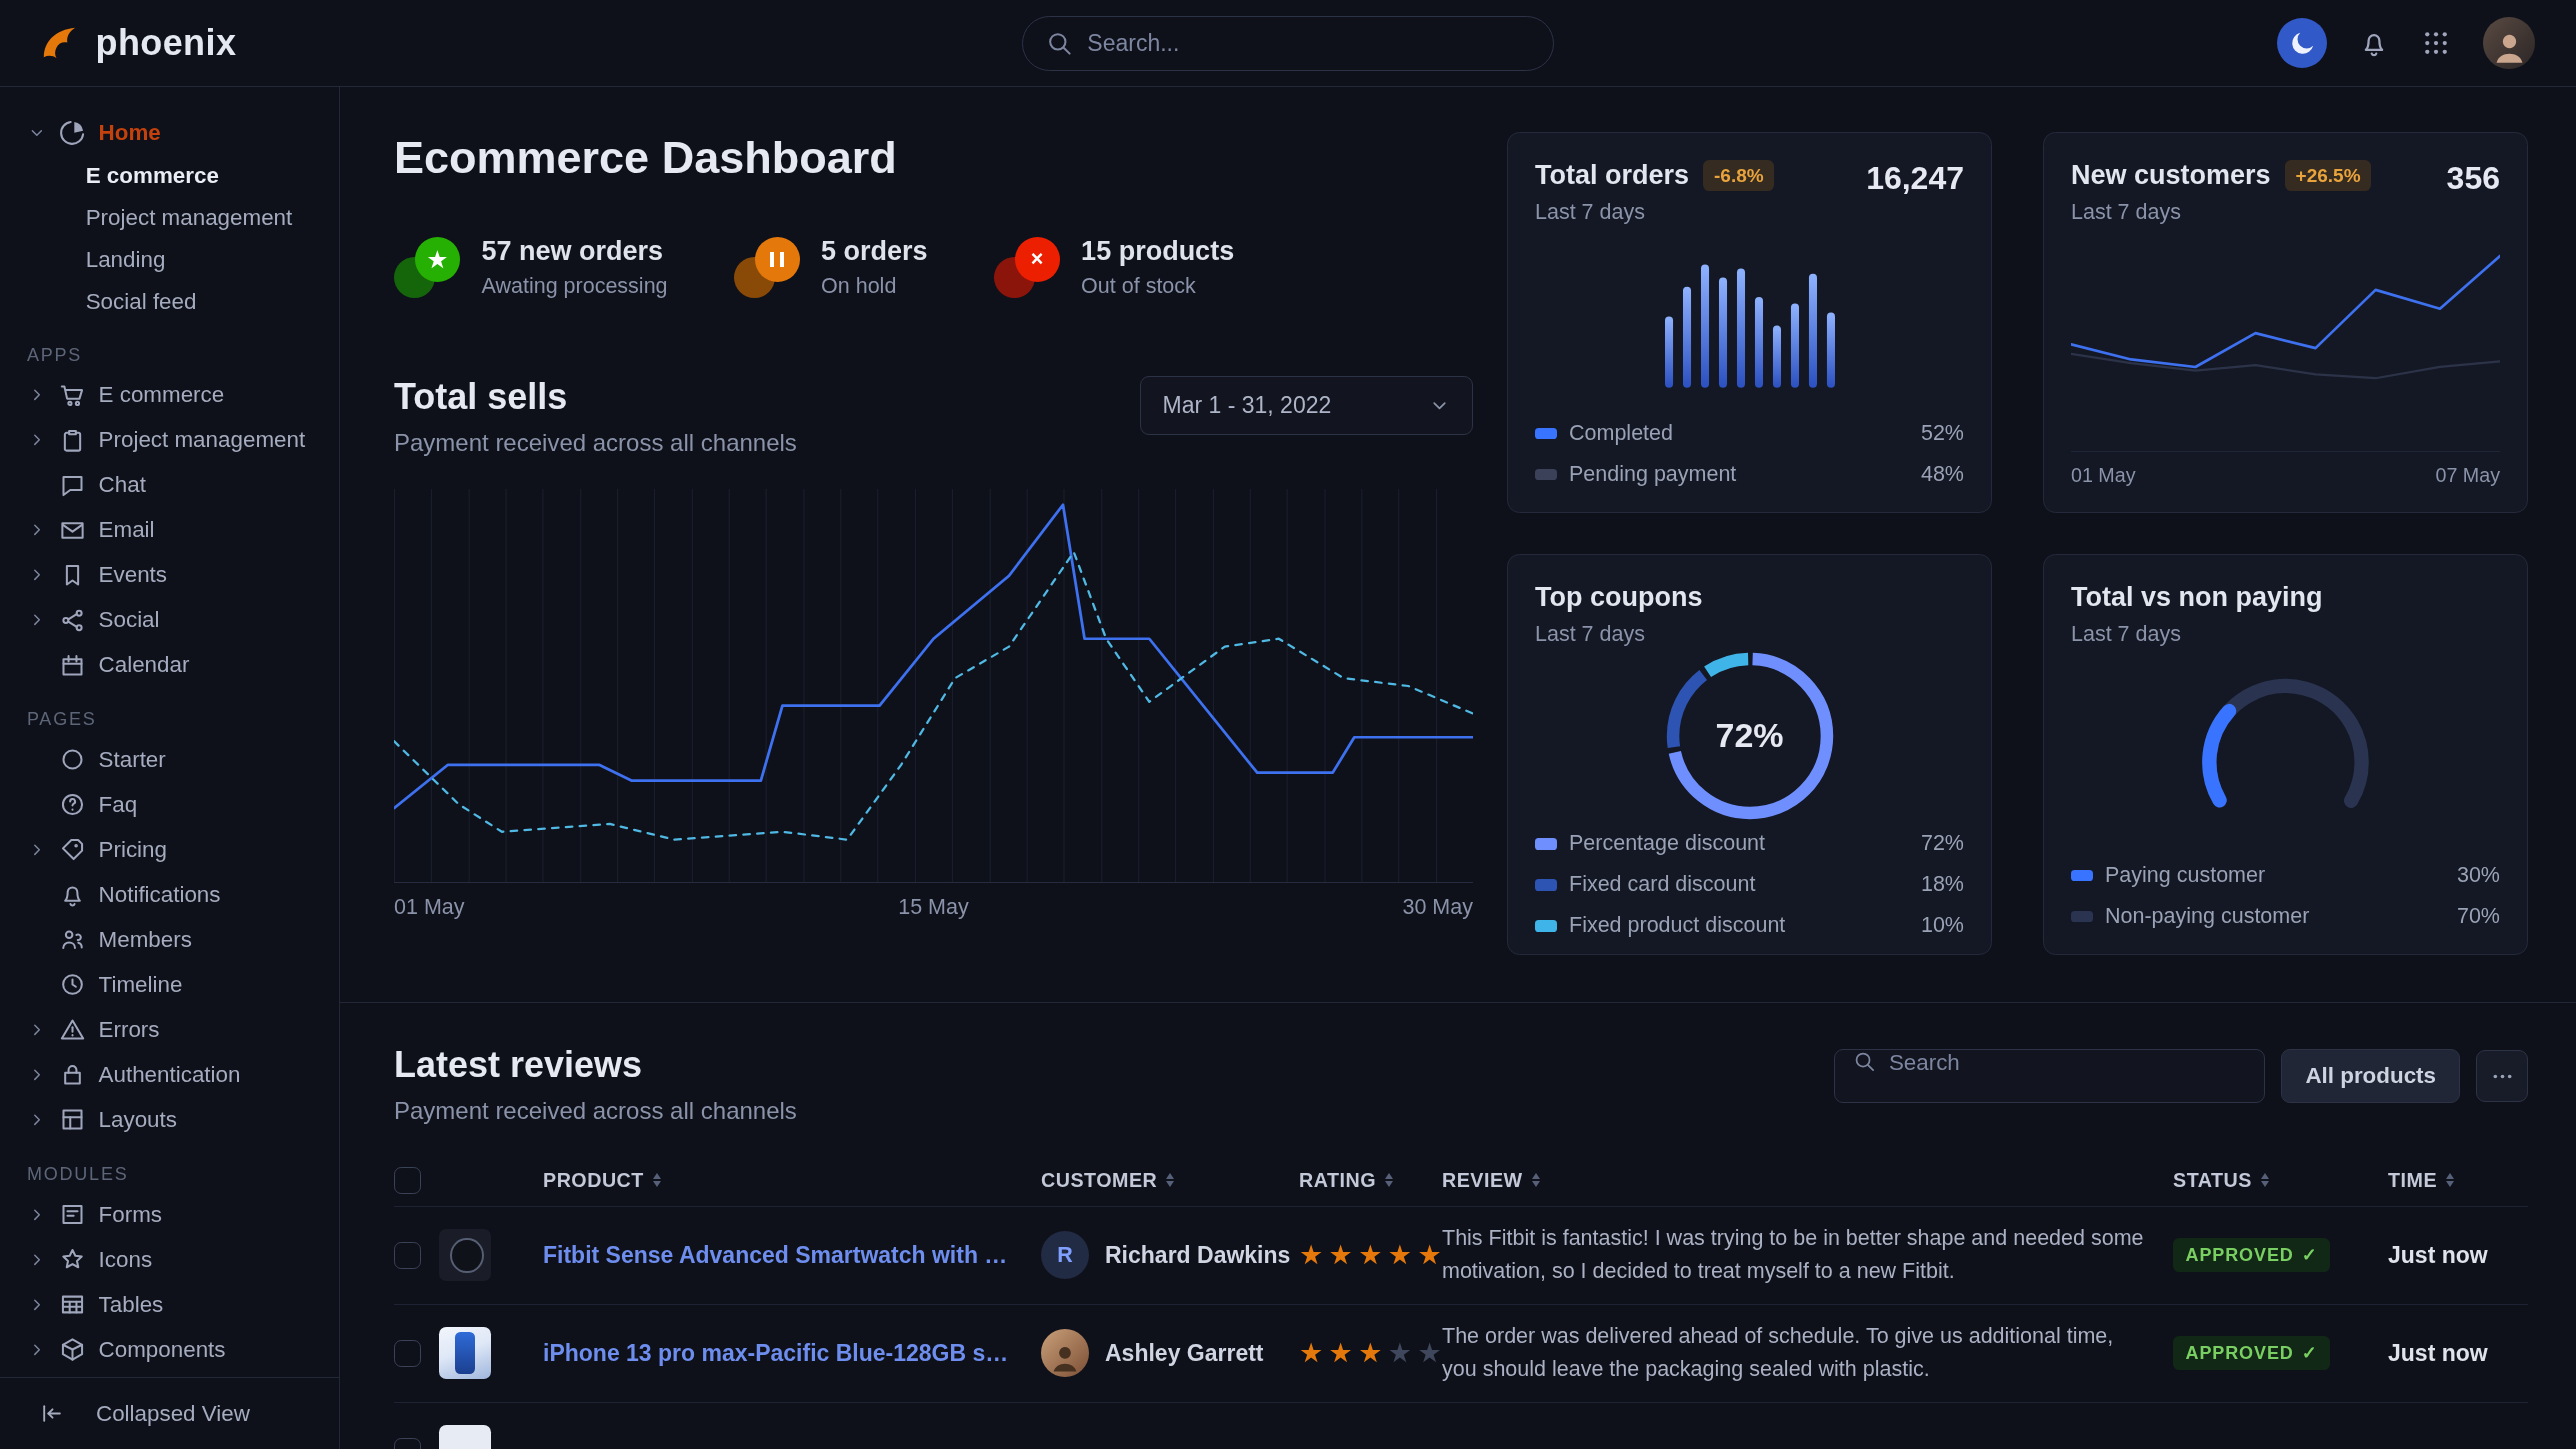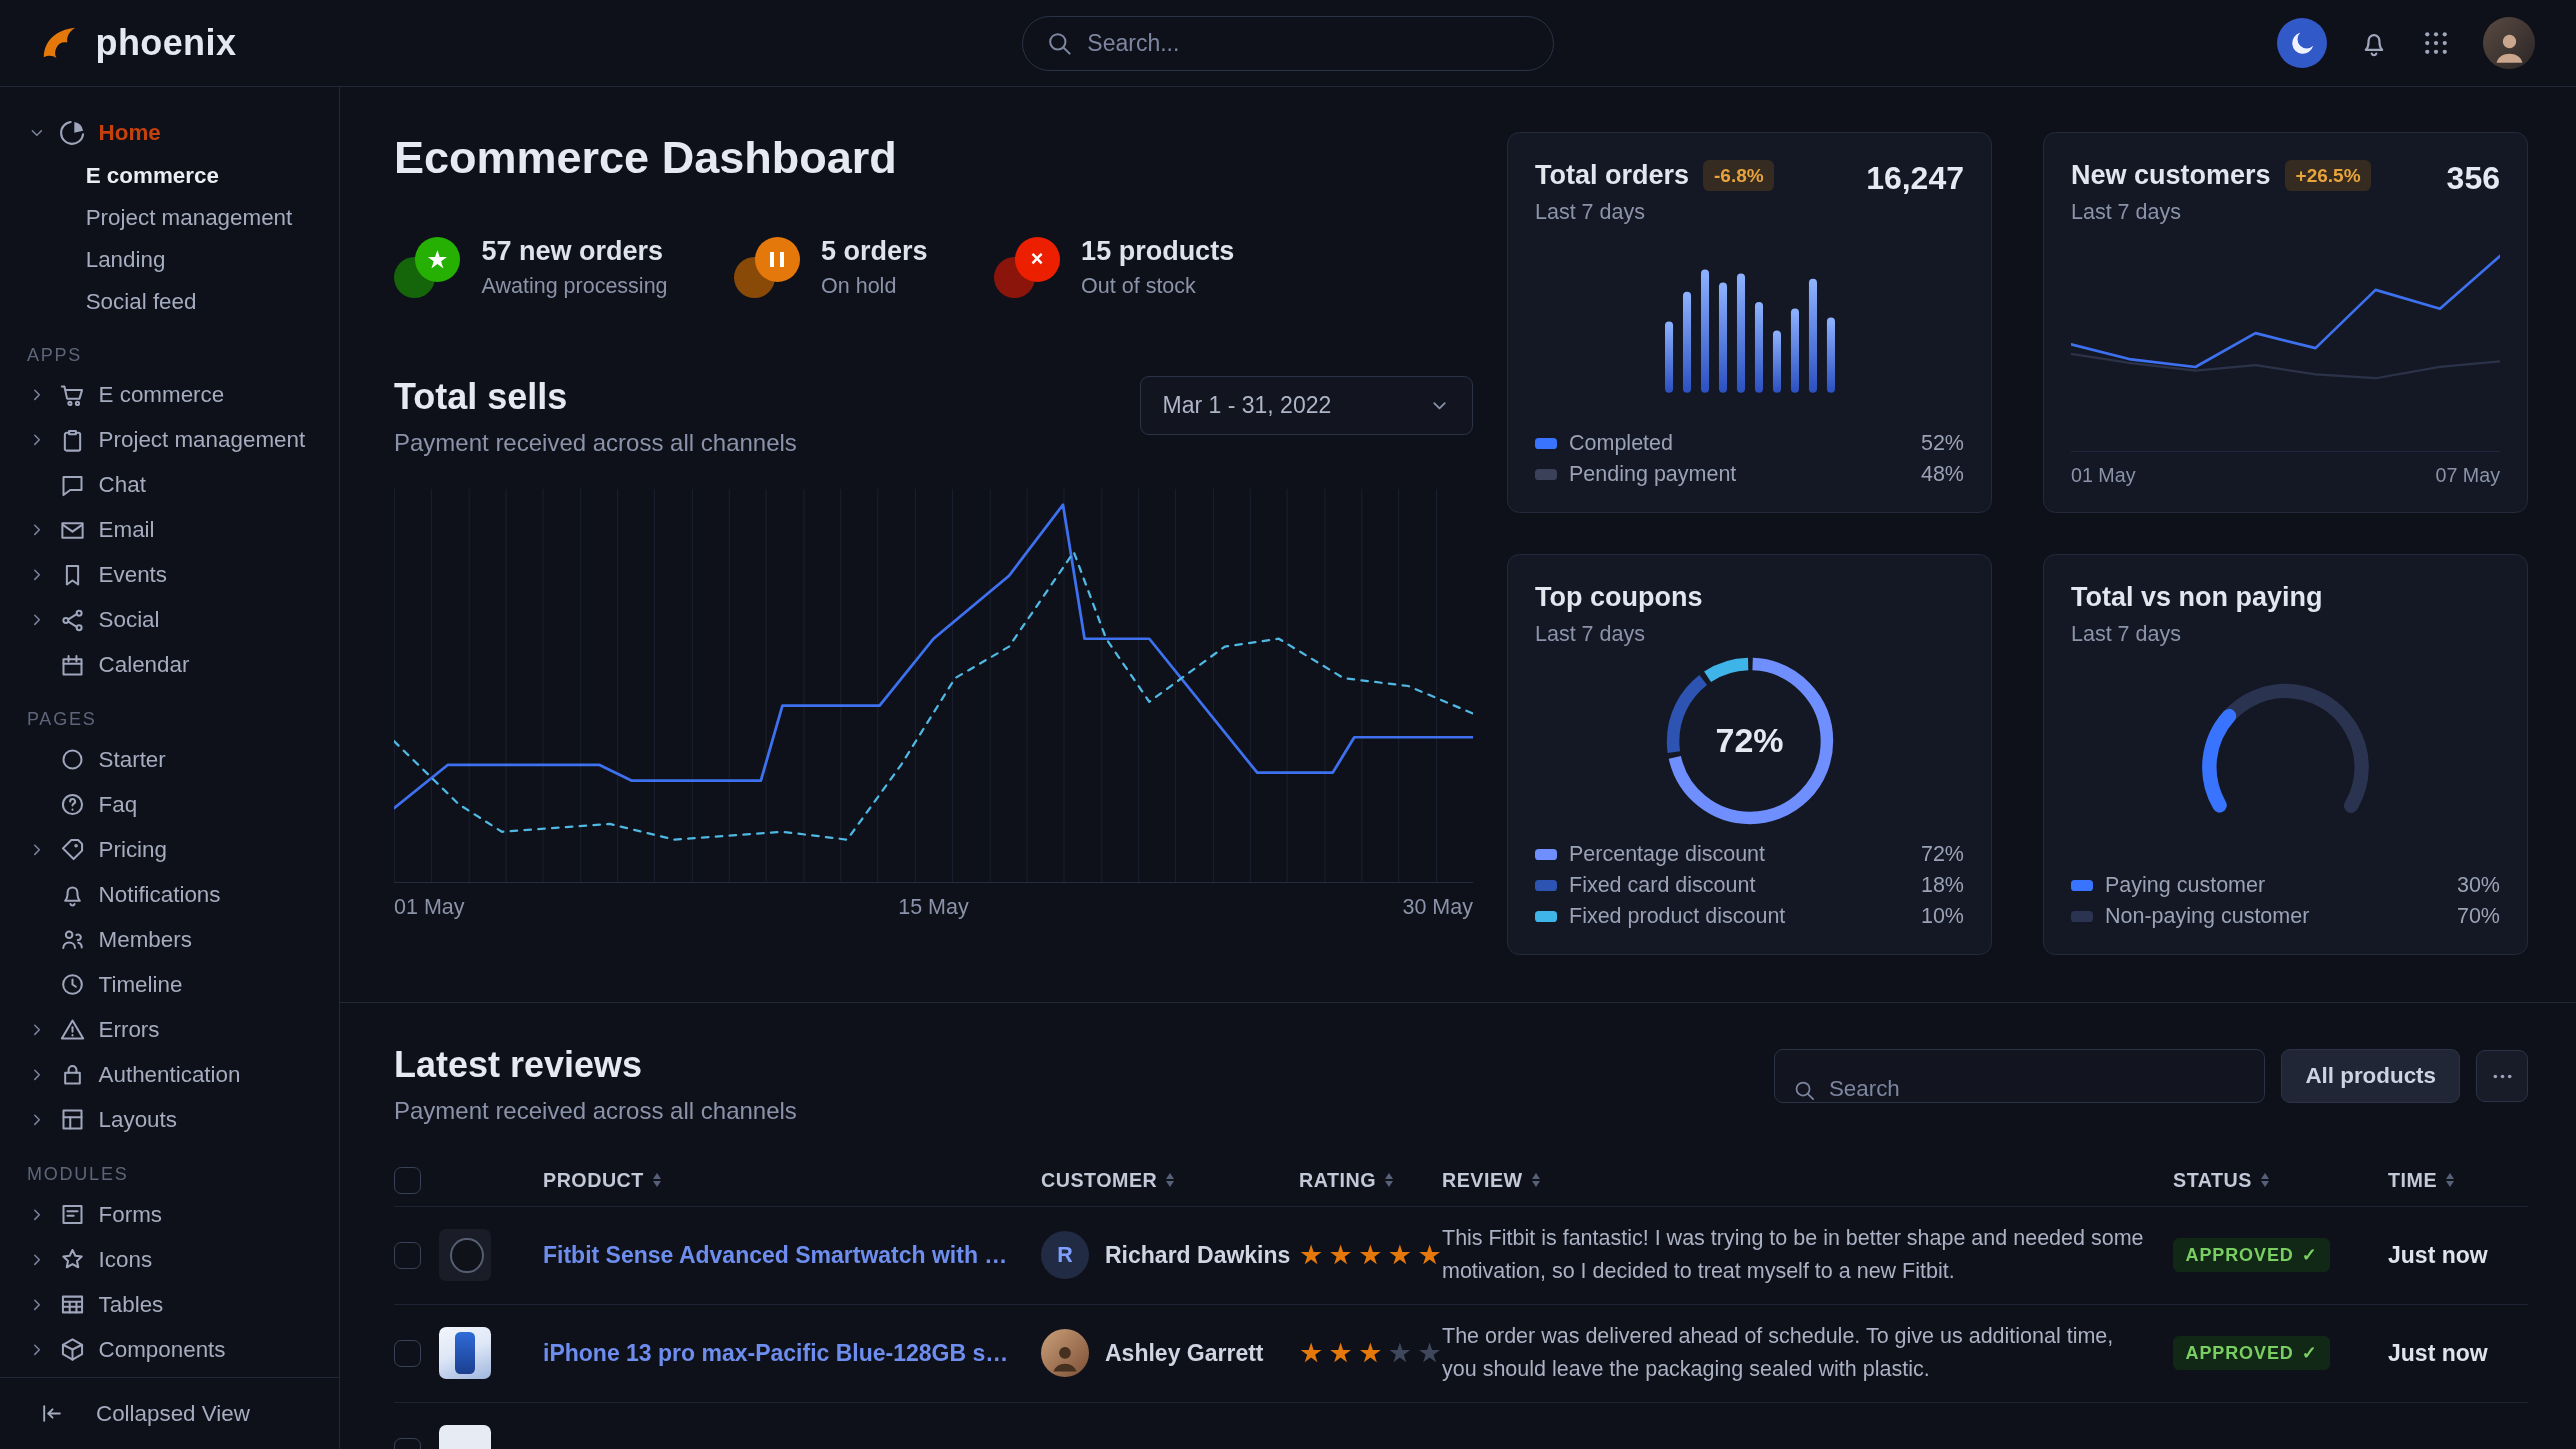--- a/index.html
+++ b/index.html
@@ -80,7 +80,7 @@
 .big-val{font-size:32px;font-weight:700;color:#e6e9f1}
 .bars-wrap{flex:1;display:flex;align-items:center;justify-content:center}
 #orders-bars{width:170px;height:130px}
-.legend{display:flex;flex-direction:column;gap:6px;margin-top:auto}
+.legend{display:flex;flex-direction:column;gap:16px;margin-top:auto}
 .legend-row{display:flex;align-items:center;gap:12.5px;font-size:21.5px;color:#9aa2b6}
 .swatch{width:21.5px;height:11.6px;border-radius:3.6px;flex:0 0 21.5px;background:#3a4158}
 .legend-val{margin-left:auto}

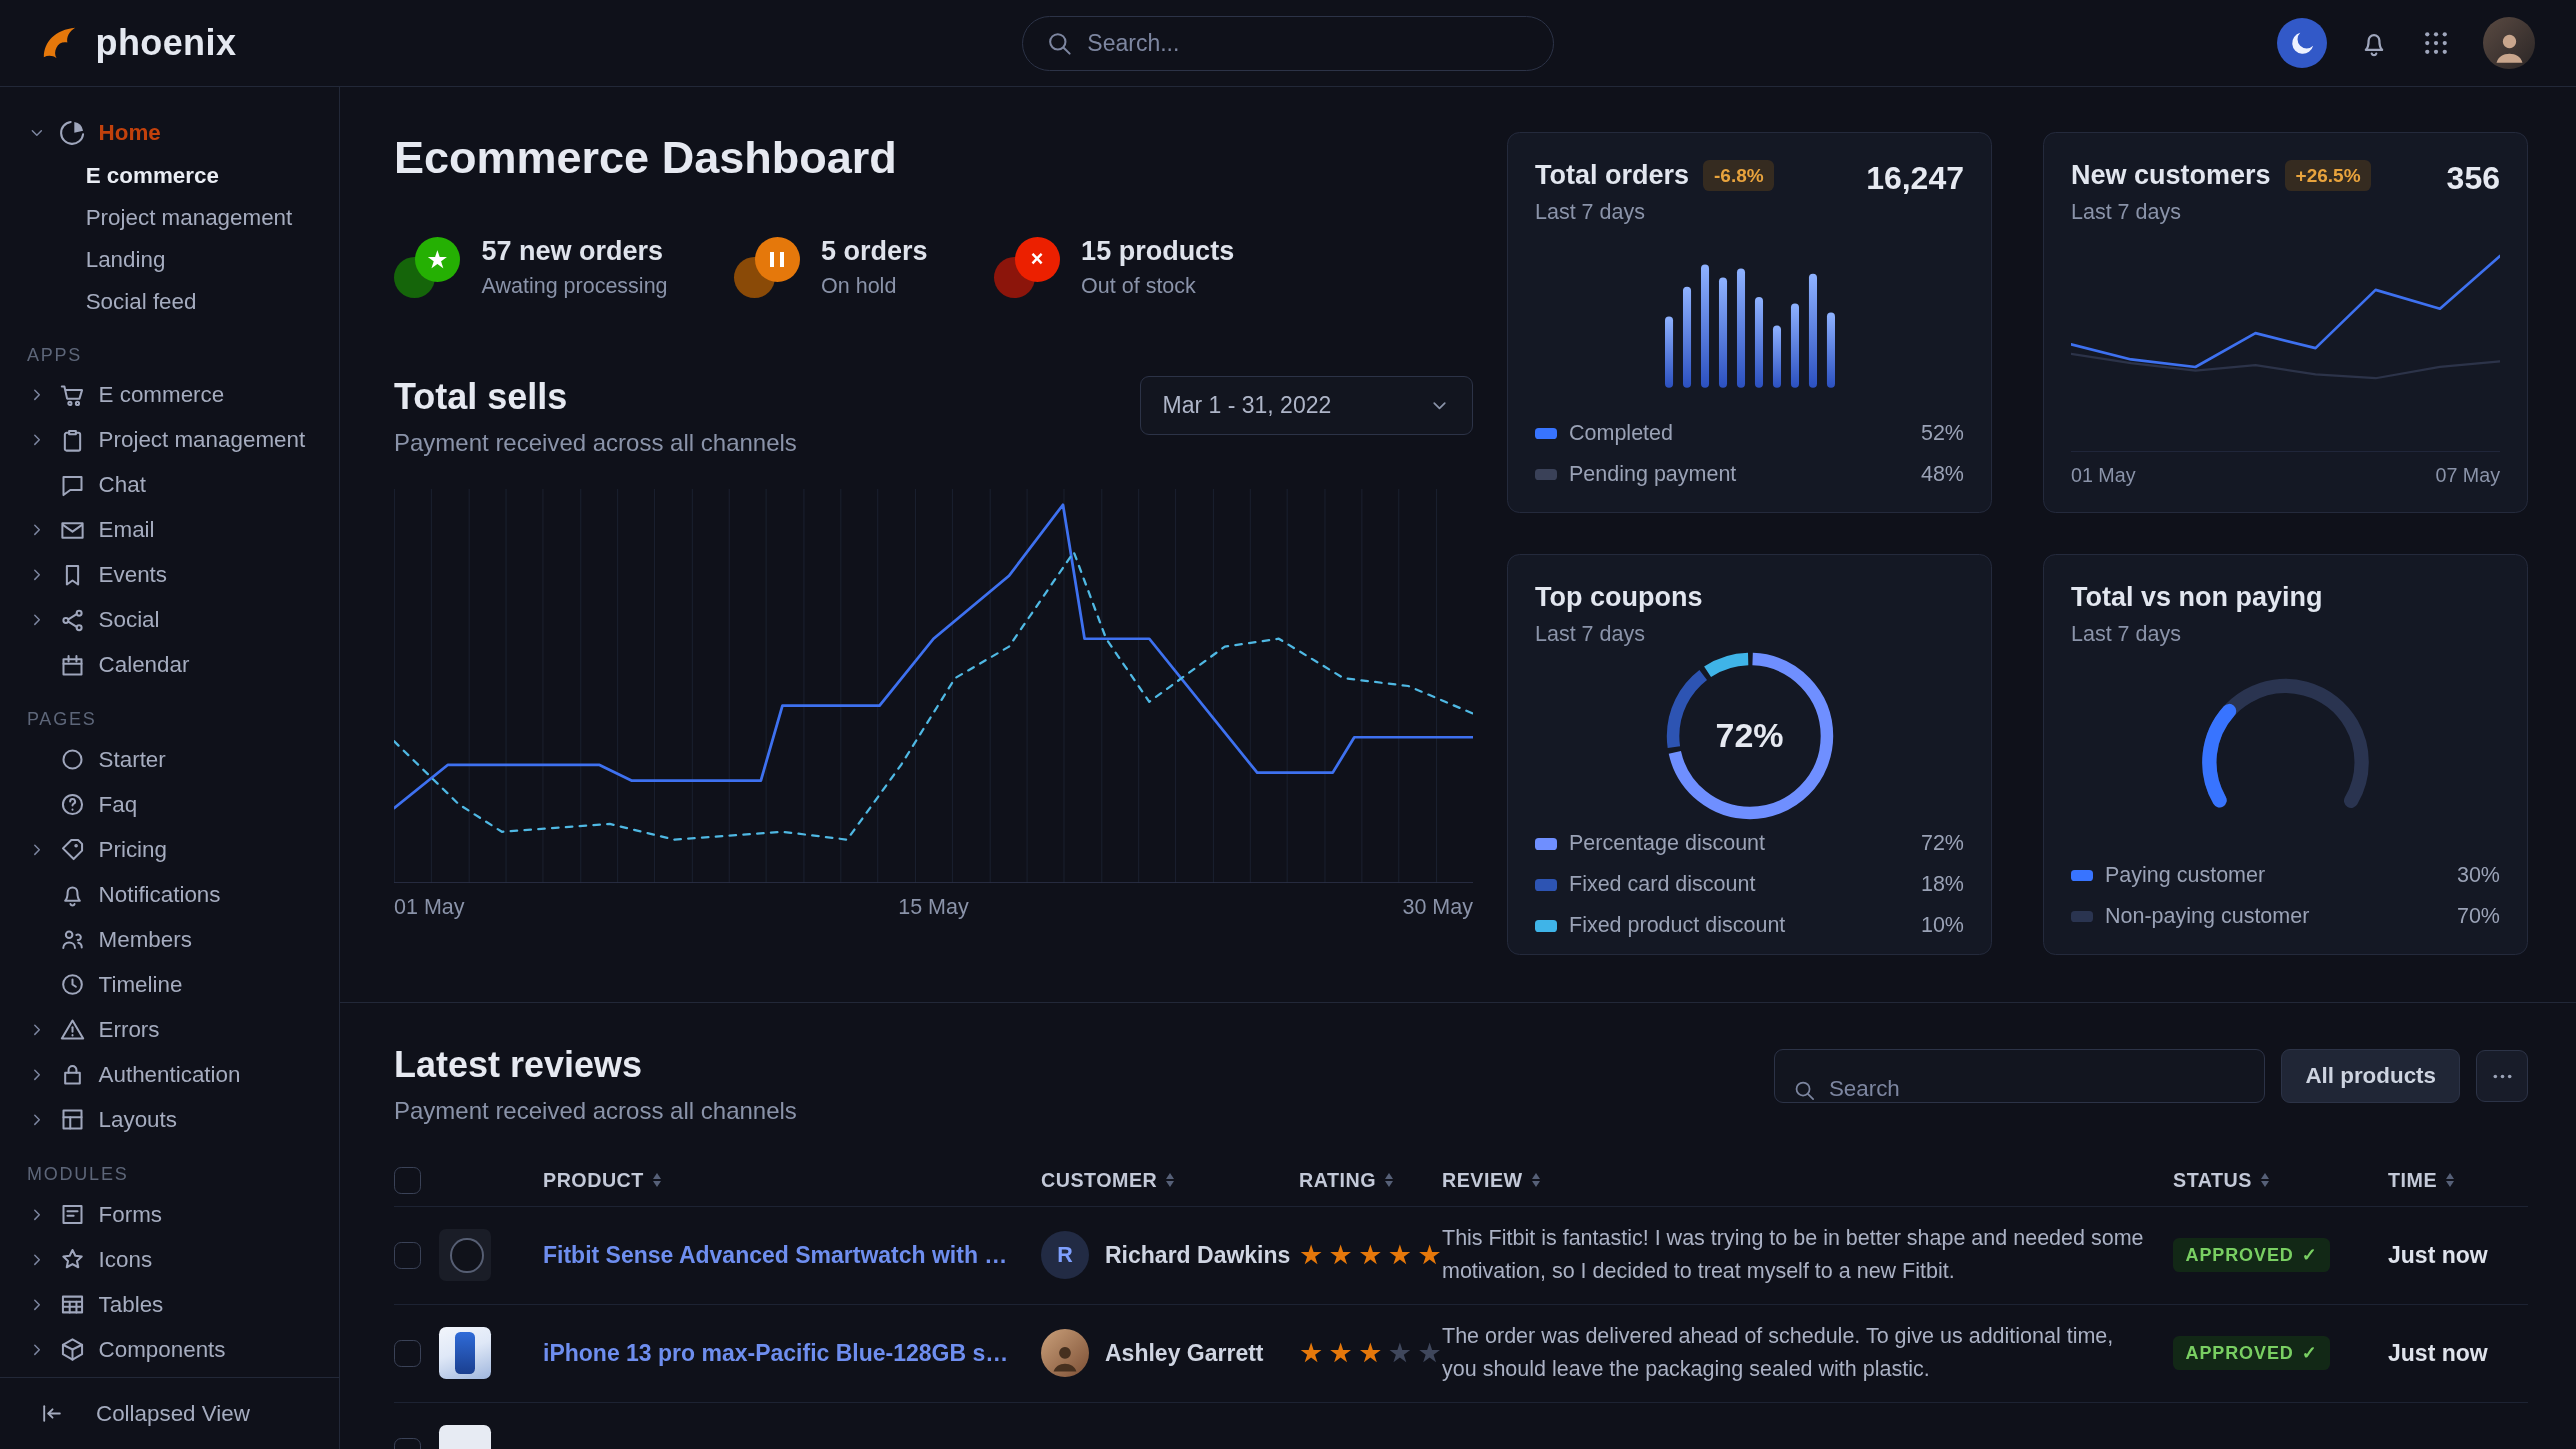--- a/index.html
+++ b/index.html
@@ -99,7 +99,7 @@
 .reviews{margin-top:41px}
 .reviews-head{display:flex;justify-content:space-between;align-items:flex-start}
 .rev-controls{display:flex;gap:16px;align-items:center;margin-top:5.4px}
-.rev-search{width:491px;height:54px;border:0.9px solid #2c3347;border-radius:9px;display:flex;align-items:flex-end;gap:12.5px;padding:0 18px;background:#12151f}
+.rev-search{width:431px;height:54px;border:0.9px solid #2c3347;border-radius:9px;display:flex;align-items:flex-start;gap:12.5px;padding:0 18px;background:#12151f}
 .rev-search .icon{width:23px;height:23px;color:#7d86a0}
 .rev-search input{flex:1;background:transparent;border:0;outline:0;font-size:22.4px;color:#aeb5c8;font-family:inherit}
 .rev-search input::placeholder{color:#7d86a0}

